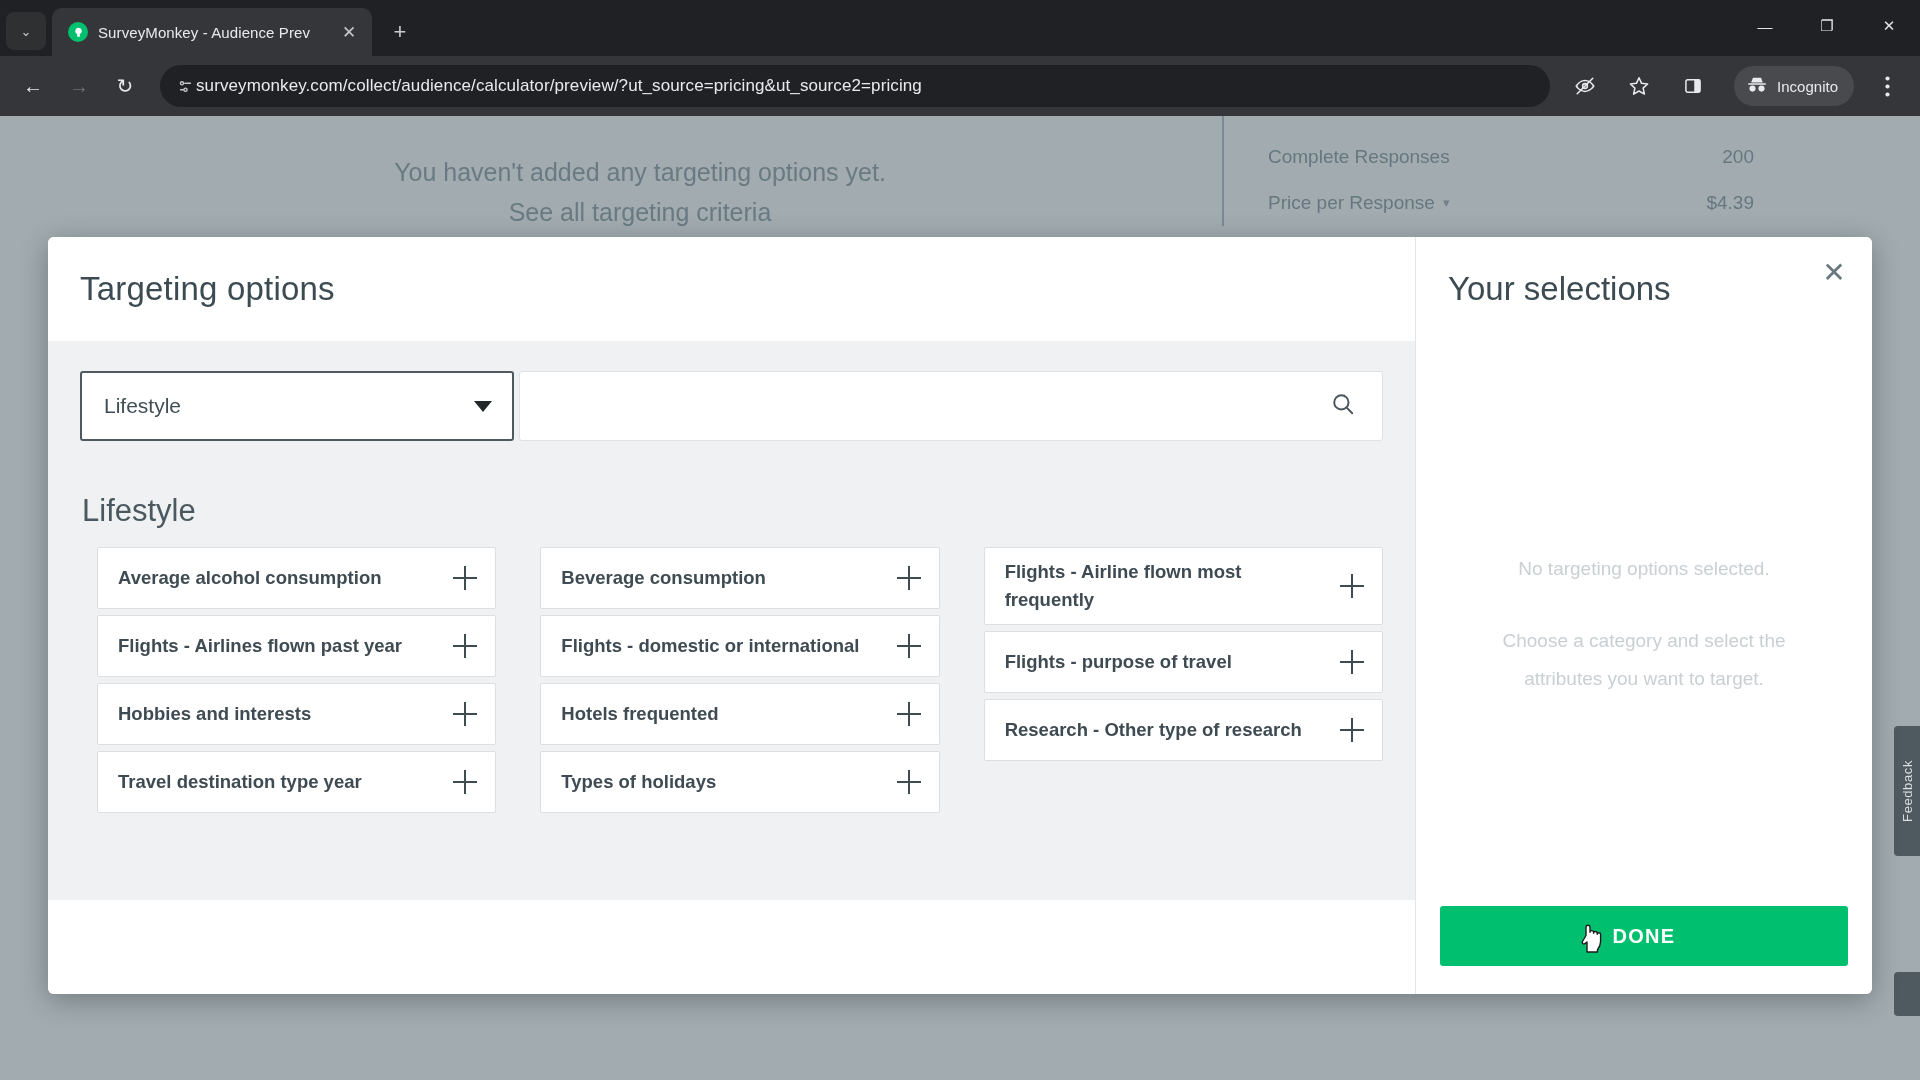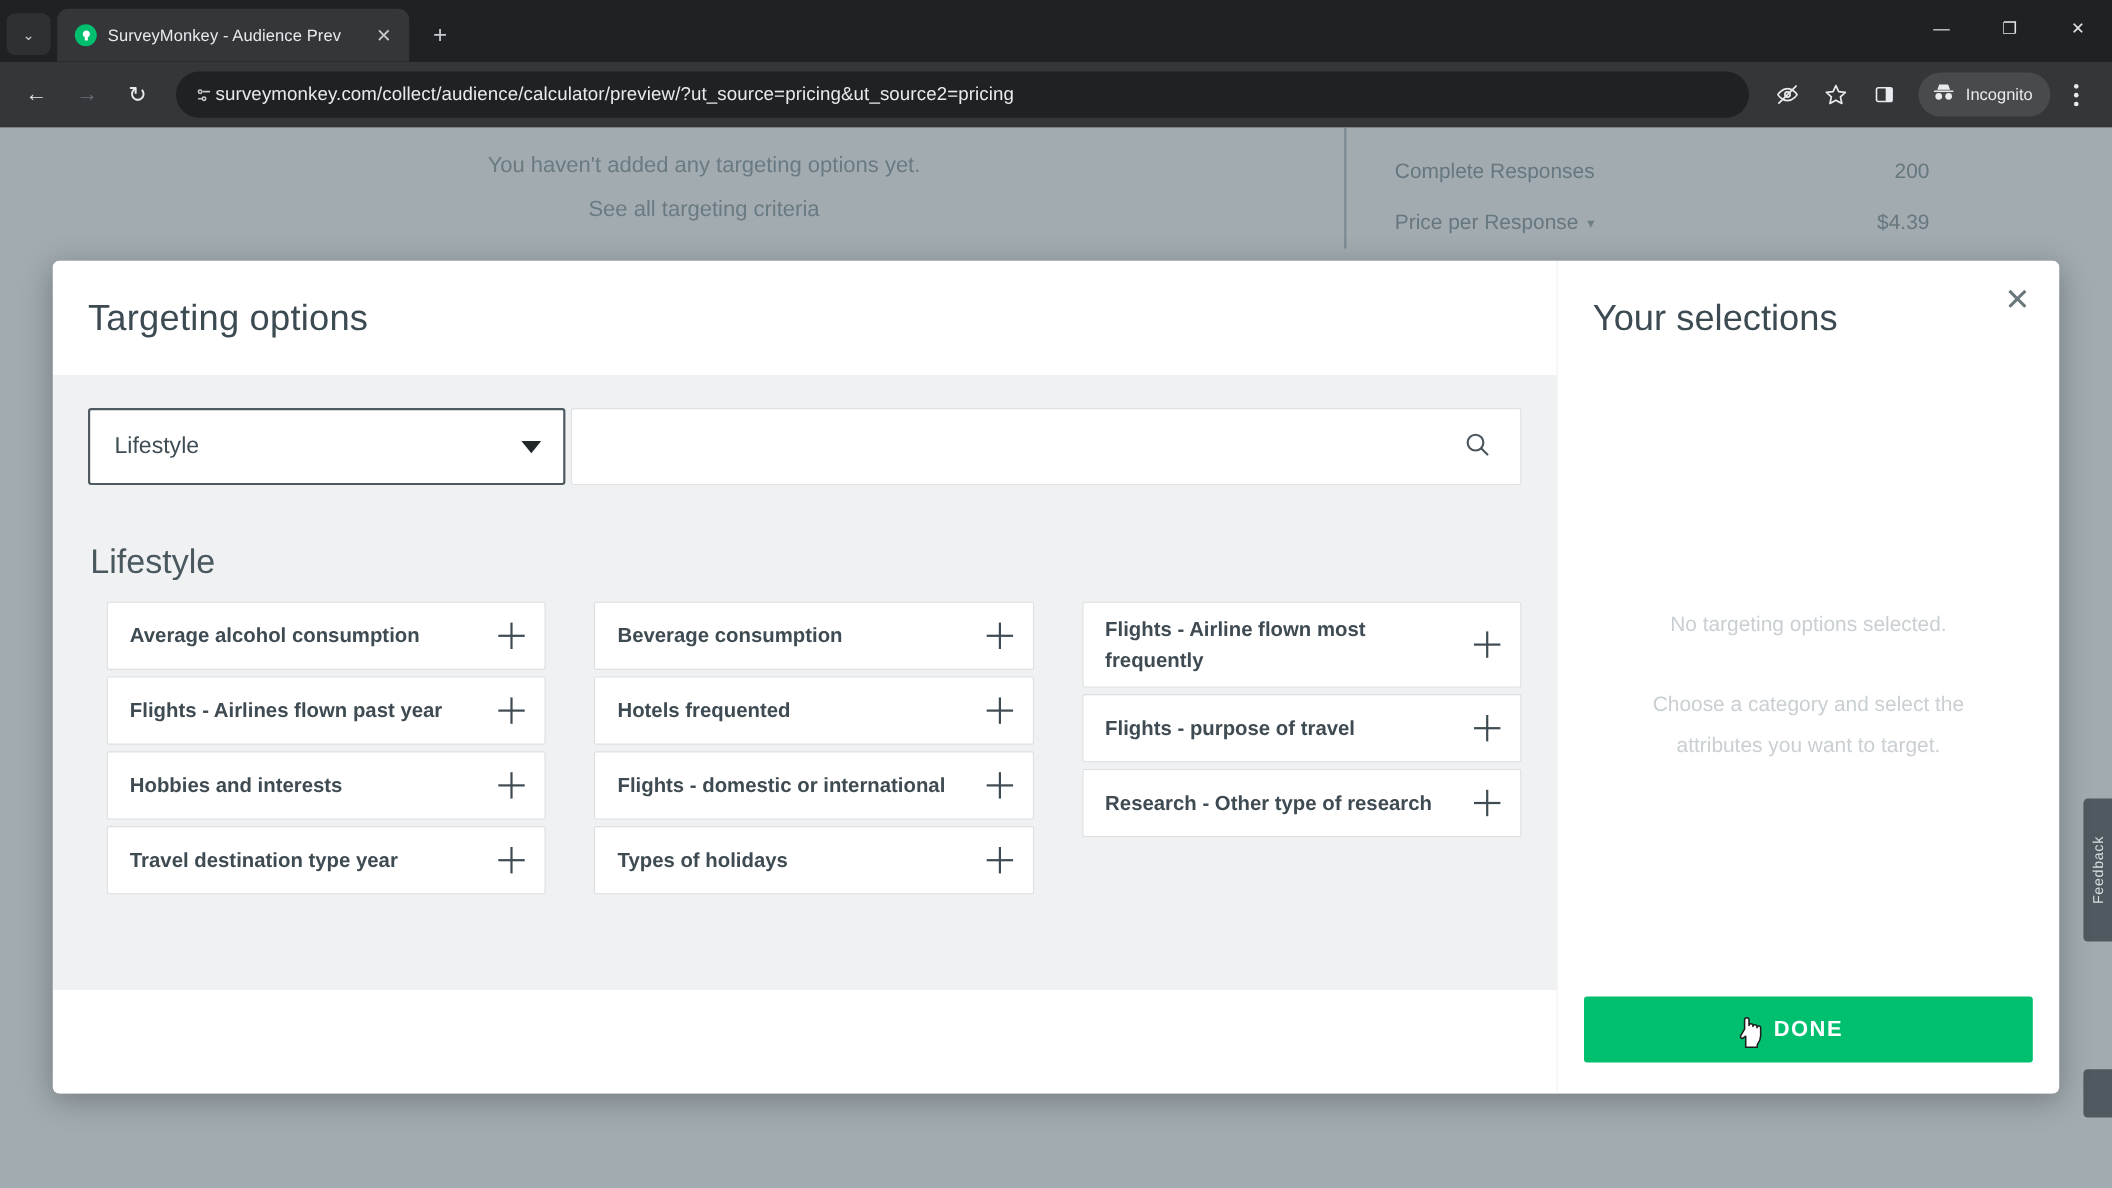--- a/index.html
+++ b/index.html
@@ -72,7 +72,7 @@
   }
   .omni-icon { width: 22px; height: 22px; display:flex; align-items:center; justify-content:center; color:#c4c7ca; }
   .omni-url { color: #e8eaed; font-size: 17px; letter-spacing: .1px; white-space: nowrap; overflow: hidden; }
-  .tb-right { display: flex; align-items: center; gap: 2px; }
+  .tb-right { display: flex; align-items: center; gap: 12px; }
   .tb-icon {
     width: 42px; height: 42px; border-radius: 50%;
     display: flex; align-items: center; justify-content: center; color: #e8eaed;

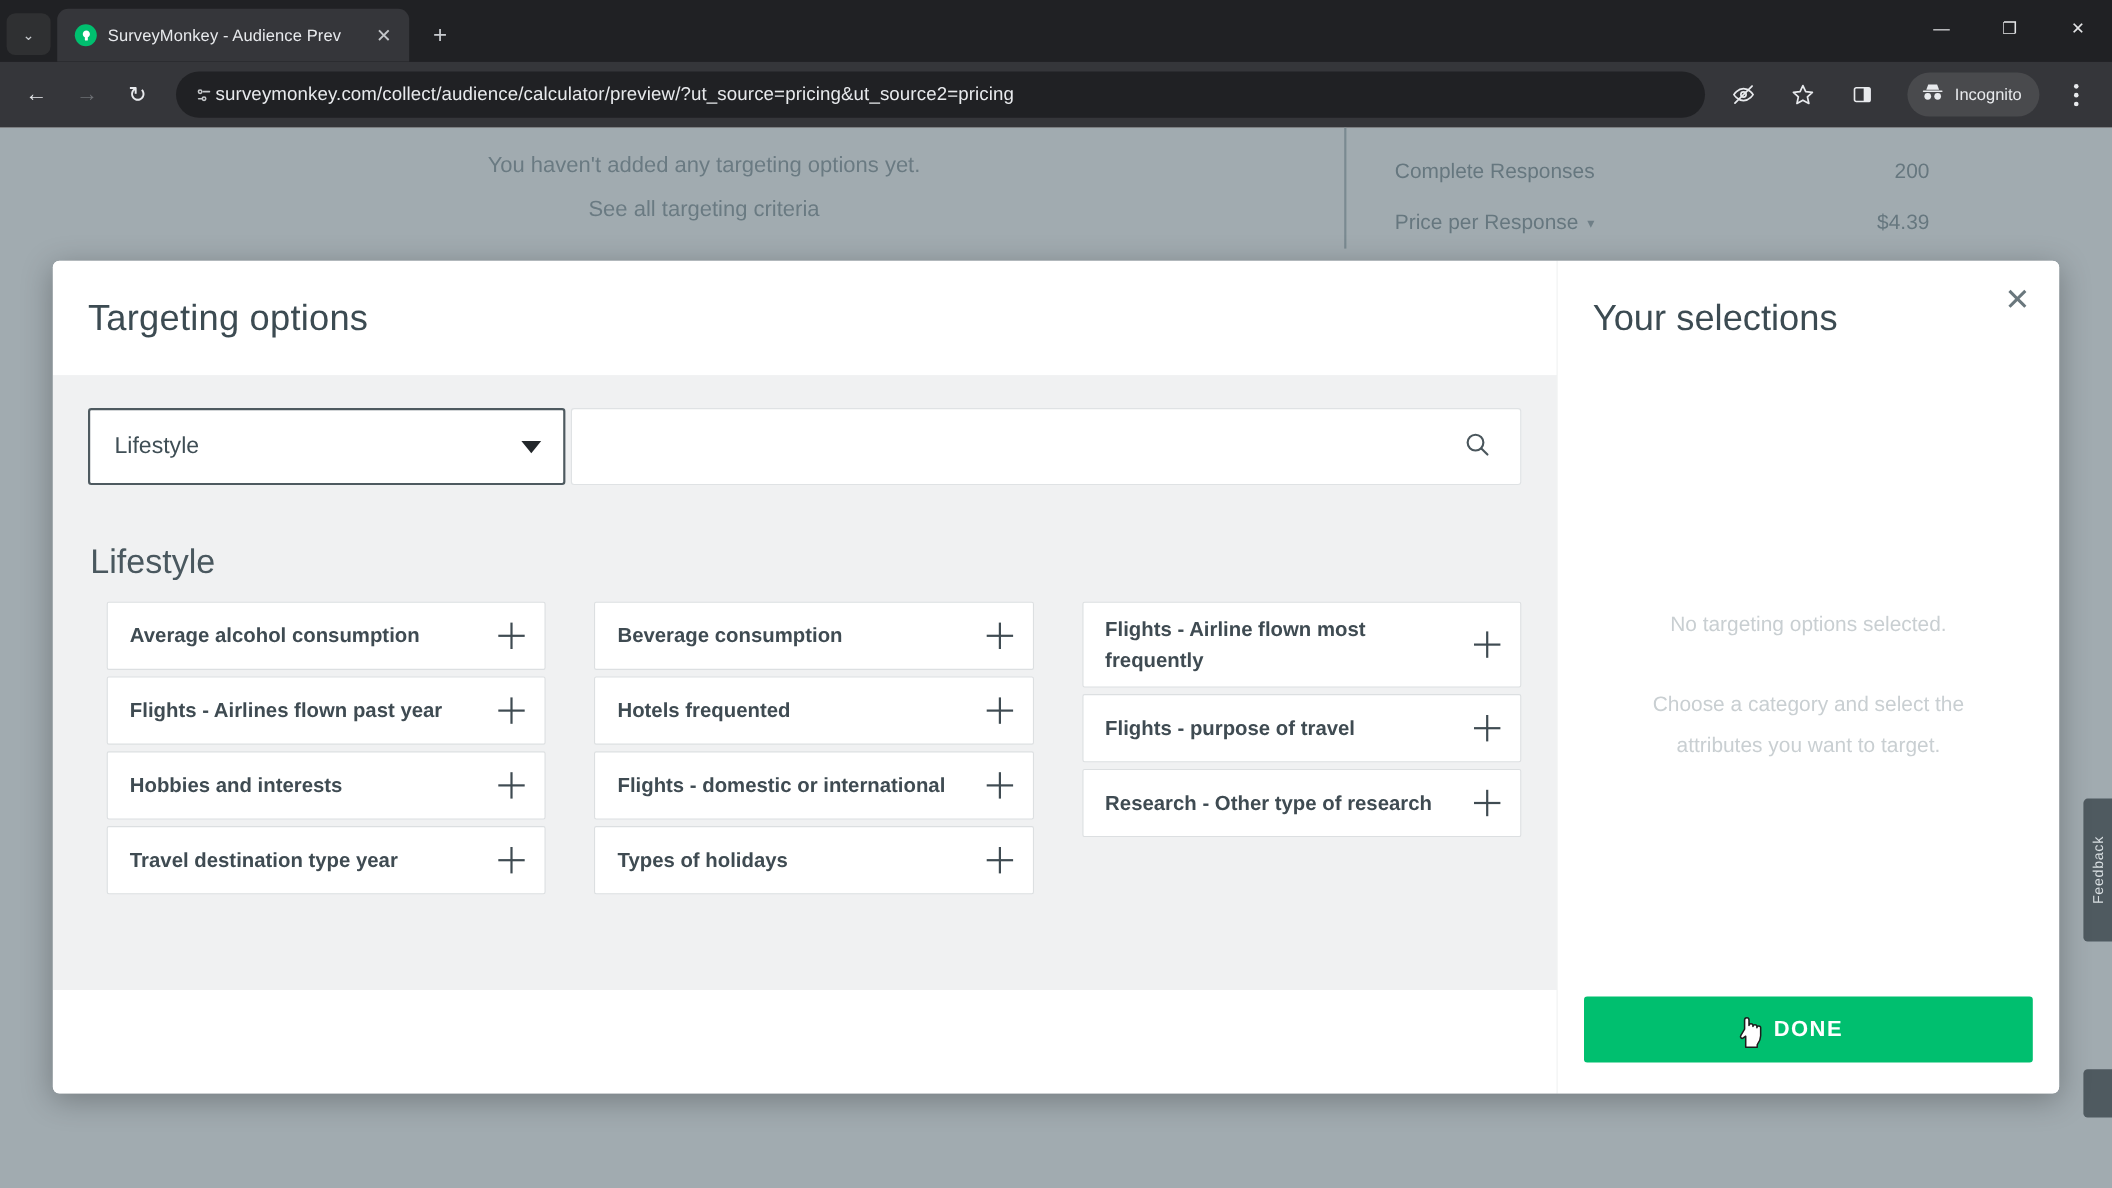--- a/index.html
+++ b/index.html
@@ -90,8 +90,8 @@
   }
   .bg-content { position: relative; width: 100%; height: 100%; }
   .bg-left-text {
-    position: absolute; left: 320px; top: 14px; width: 640px;
-    text-align: center; color: #6e7f86; font-size: 20px; line-height: 40px;
+    position: absolute; left: 320px; top: 36px; width: 640px;
+    text-align: center; color: #6e7f86; font-size: 25px; line-height: 40px;
   }
   .bg-link { color: #6e7f86; text-align: center; }
   .bg-panel {

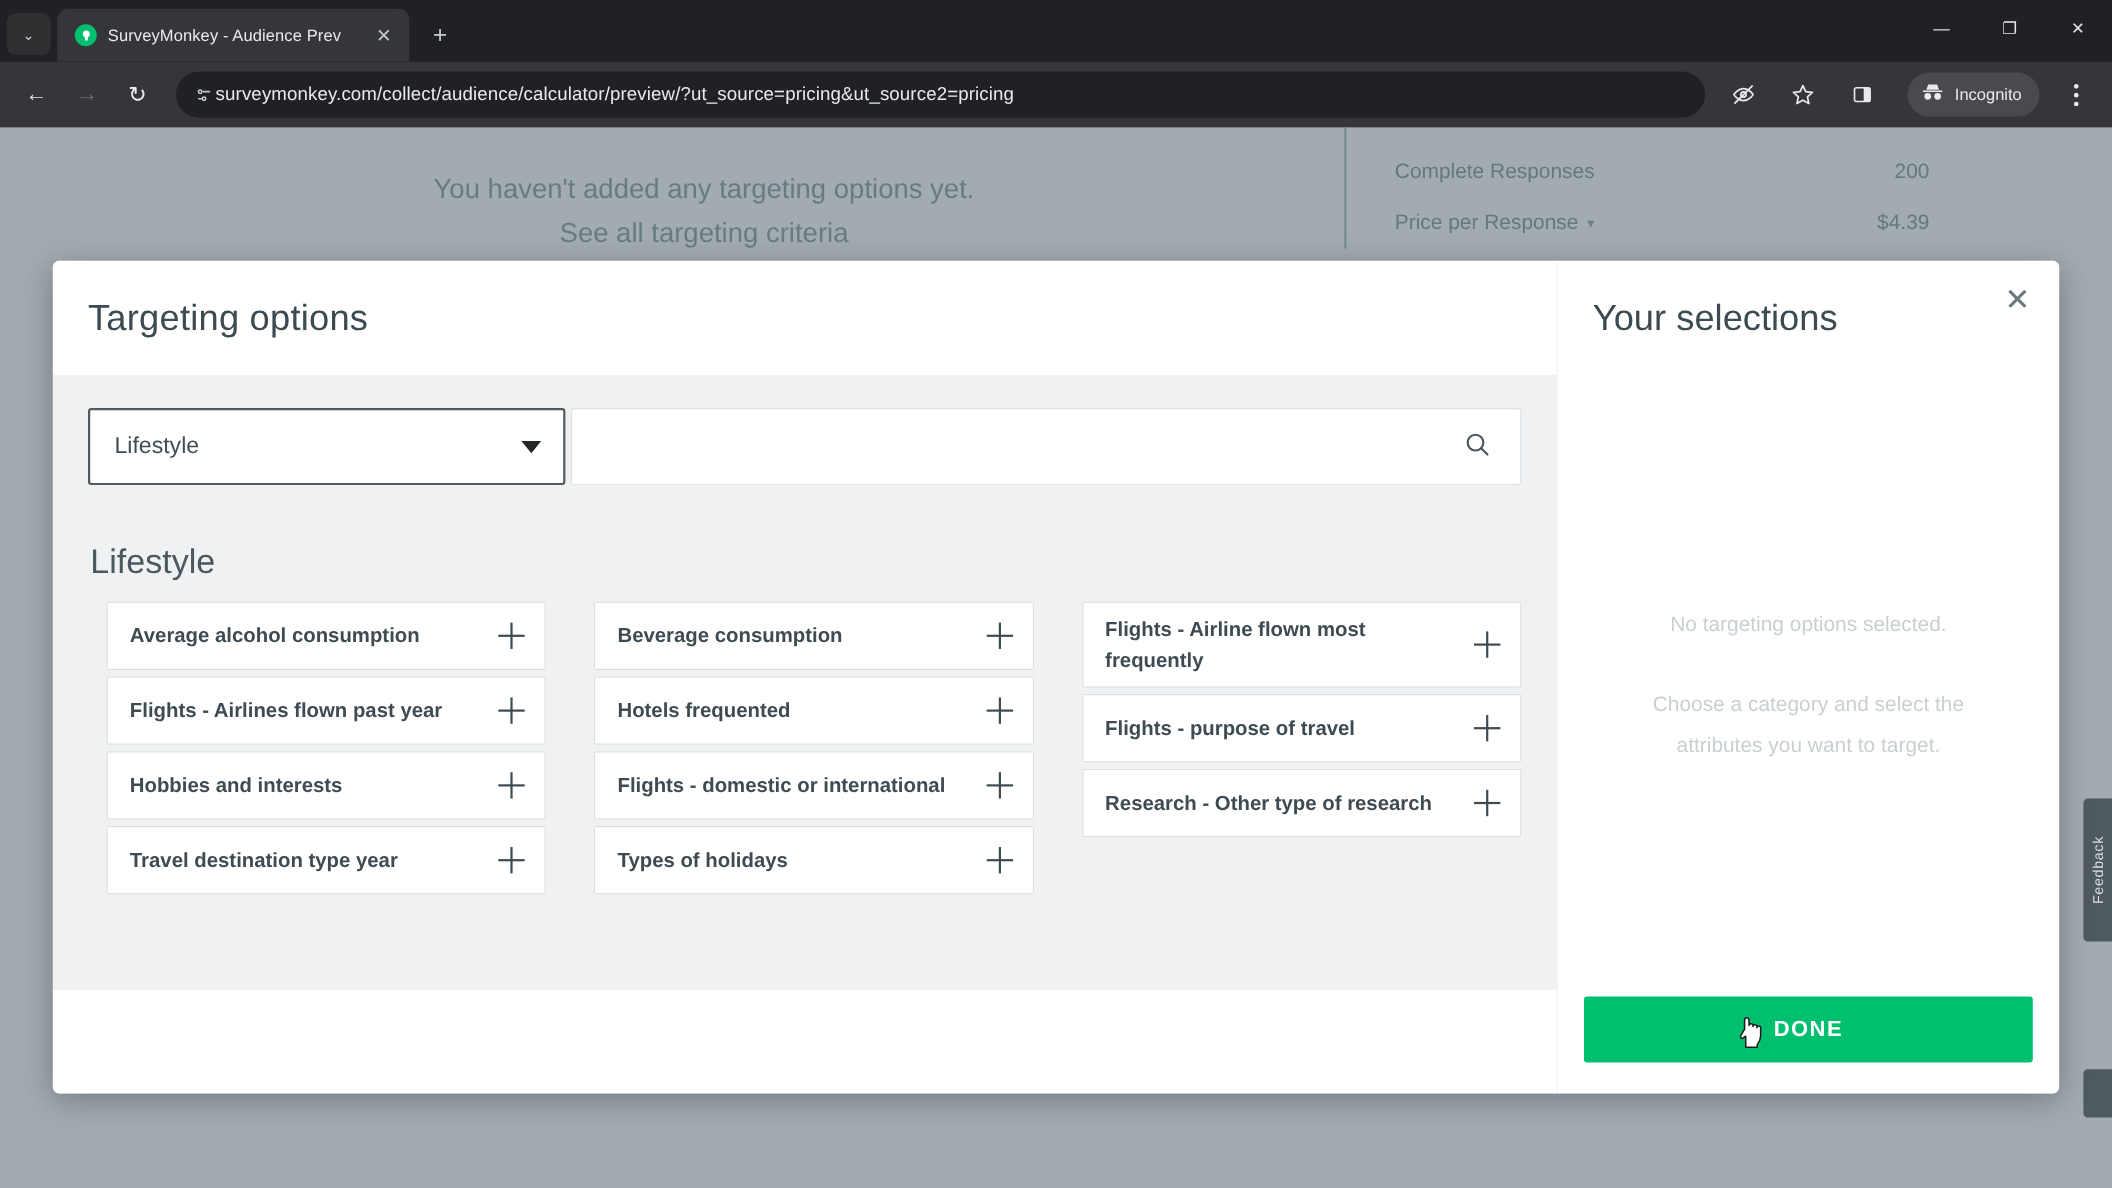--- a/index.html
+++ b/index.html
@@ -358,11 +358,11 @@
               <span class="plus"></span>
             </div>
             <div class="opt">
+              <span class="opt-label">Flights - domestic or international</span>
+              <span class="plus"></span>
+            </div>
+            <div class="opt">
               <span class="opt-label">Hotels frequented</span>
-              <span class="plus"></span>
-            </div>
-            <div class="opt">
-              <span class="opt-label">Flights - domestic or international</span>
               <span class="plus"></span>
             </div>
             <div class="opt">

